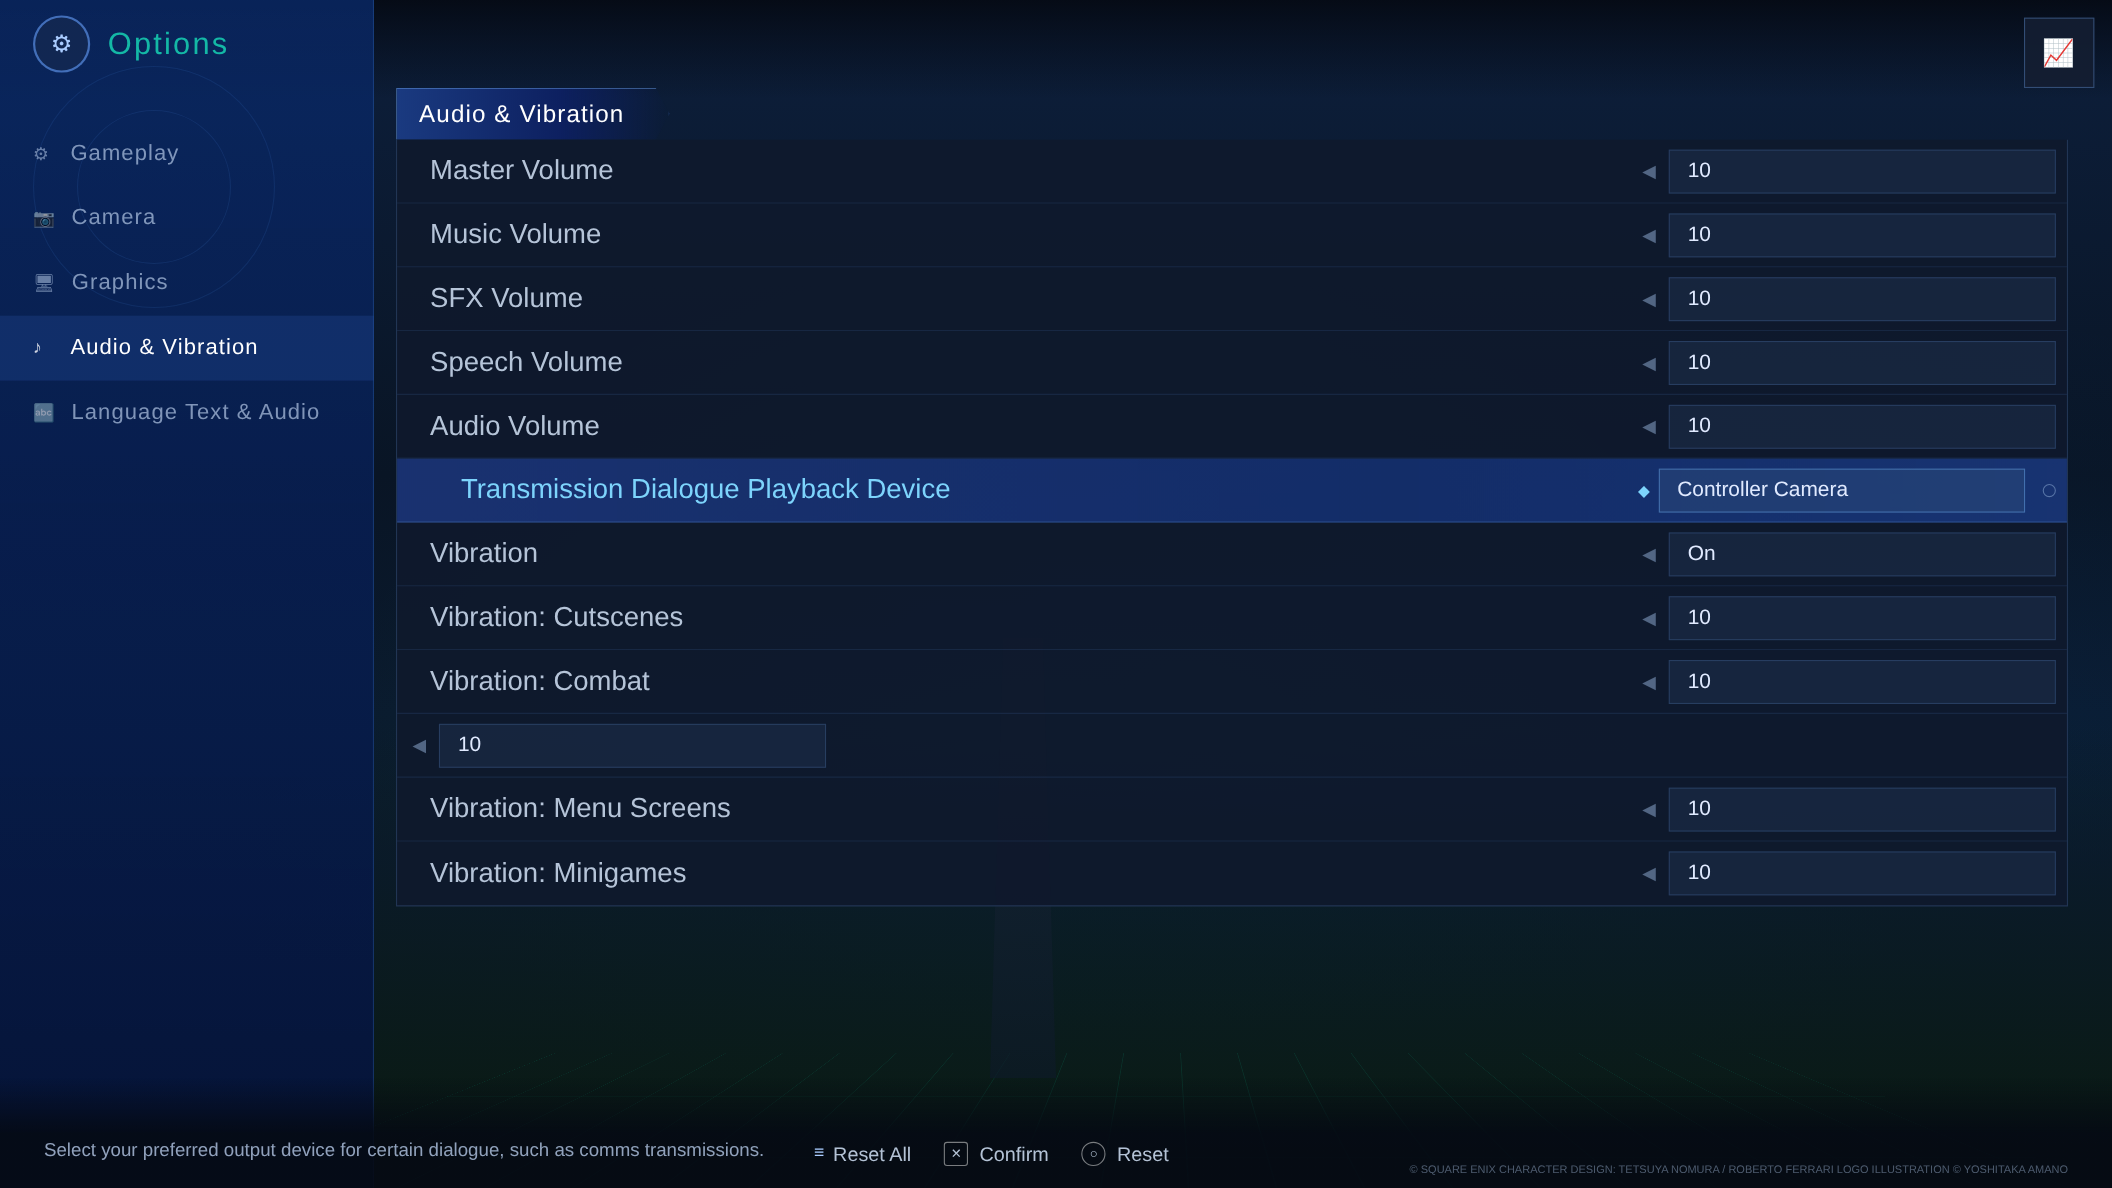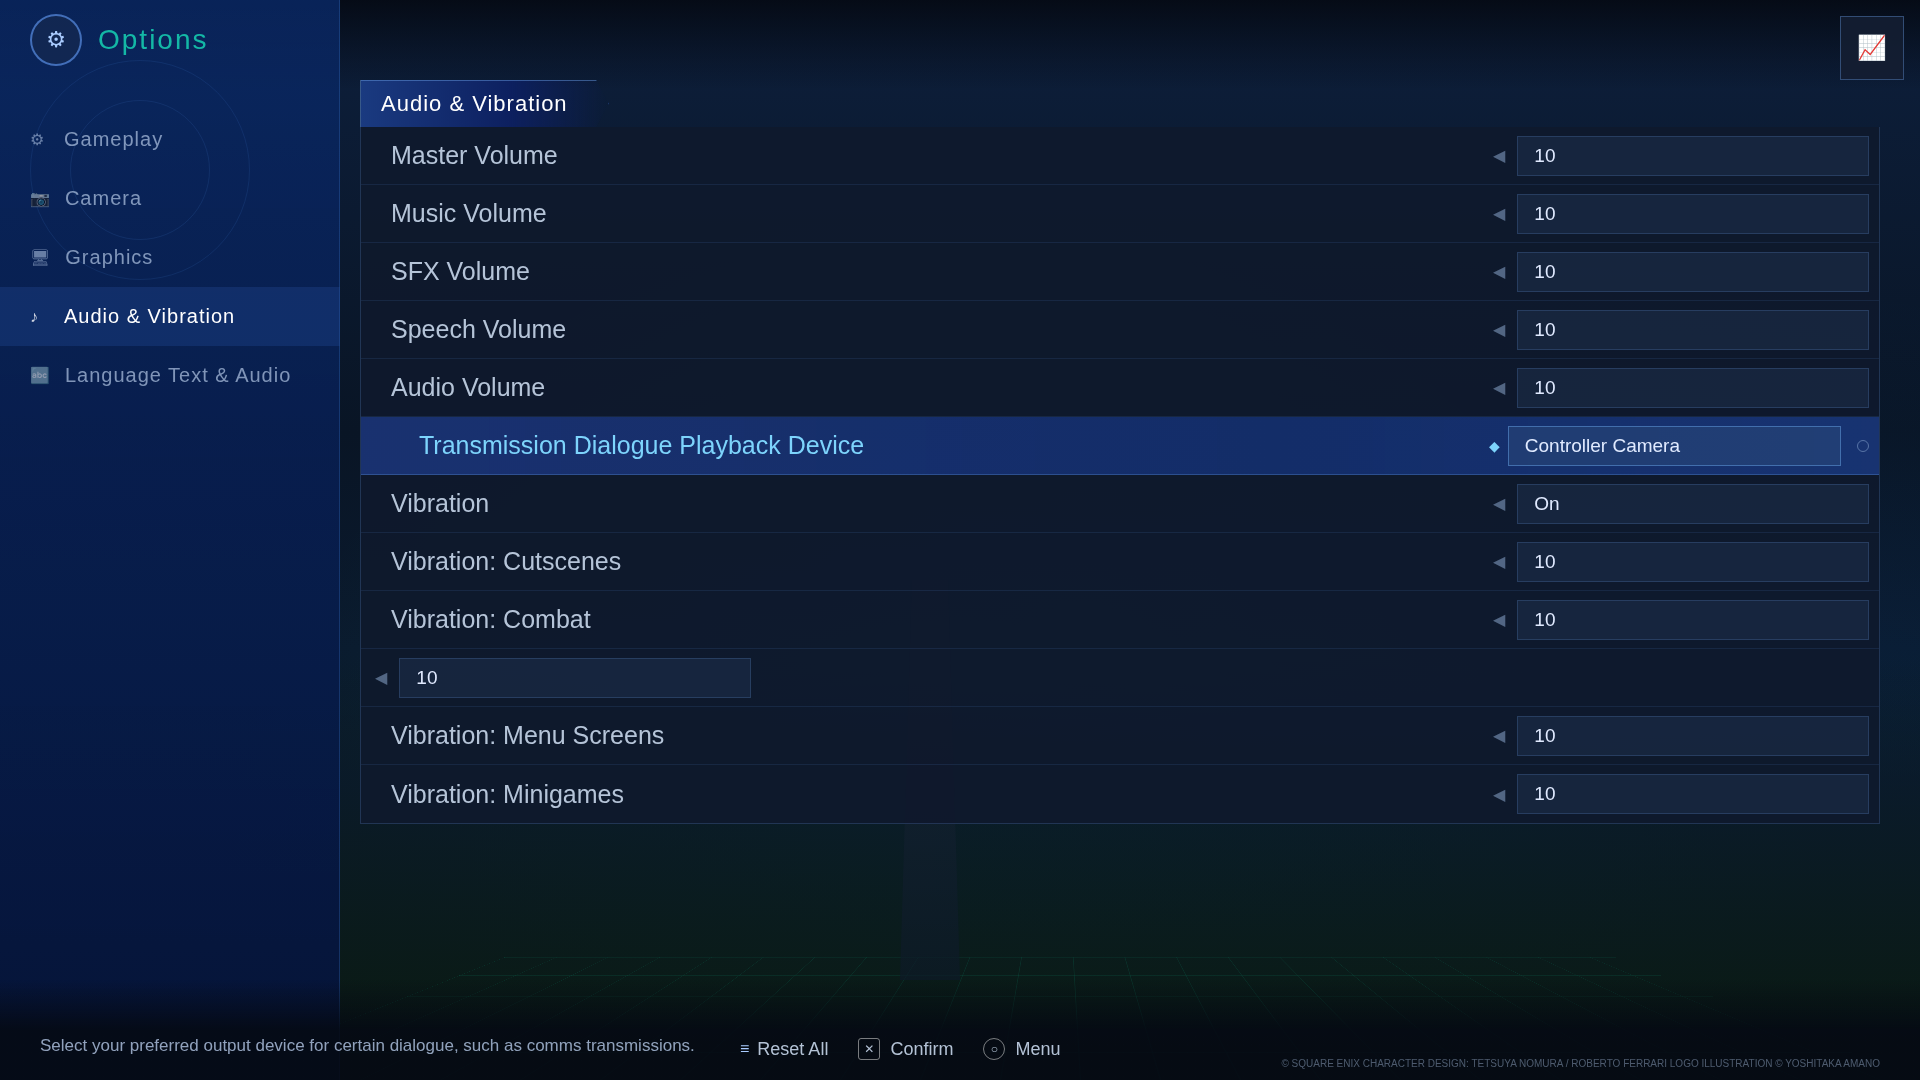--- a/index.html
+++ b/index.html
@@ -547,7 +547,7 @@
     </div>
     <div class="bottom-action">
       <span class="btn-circle">○</span>
-      <span>Menu</span>
+      <span>Reset</span>
     </div>
   </div>
 </div>

